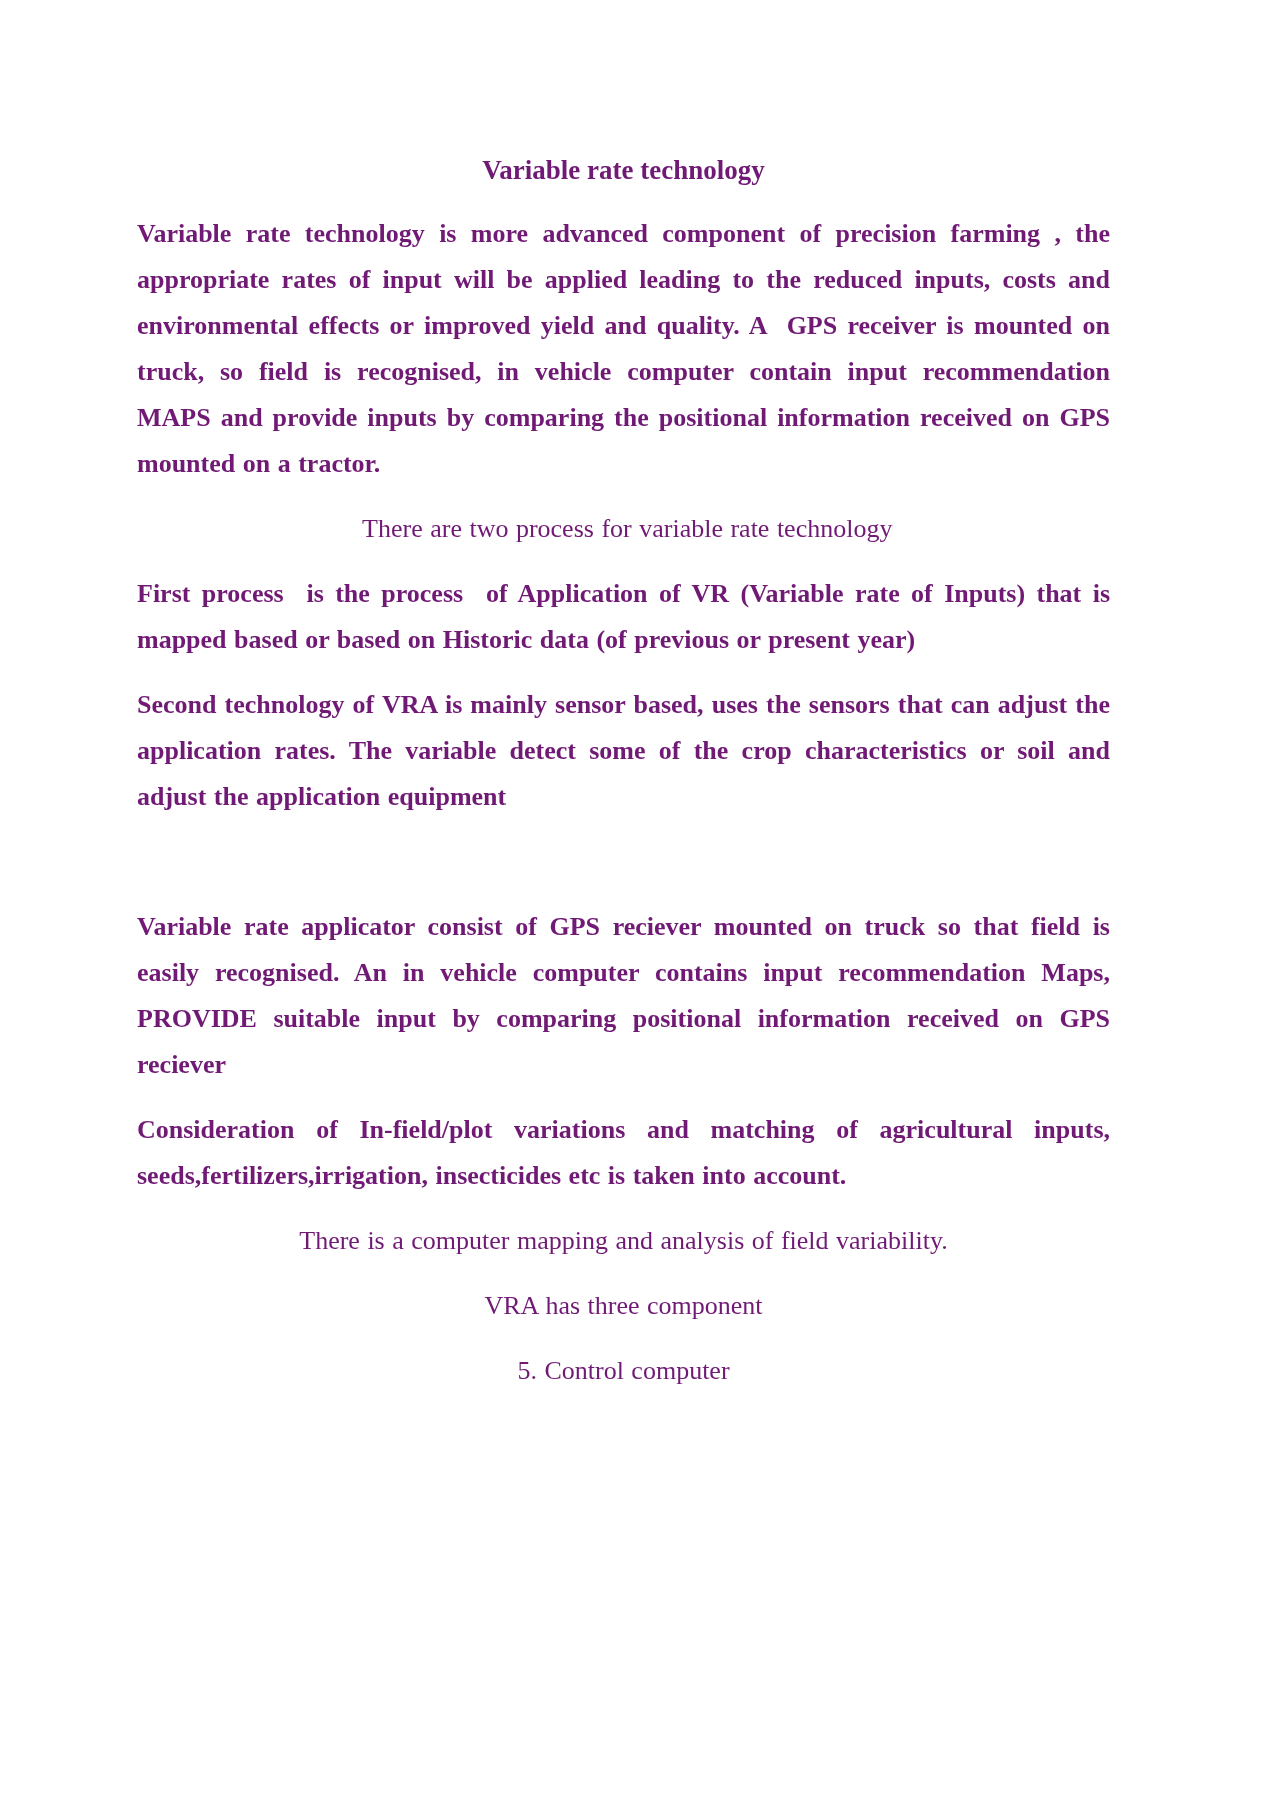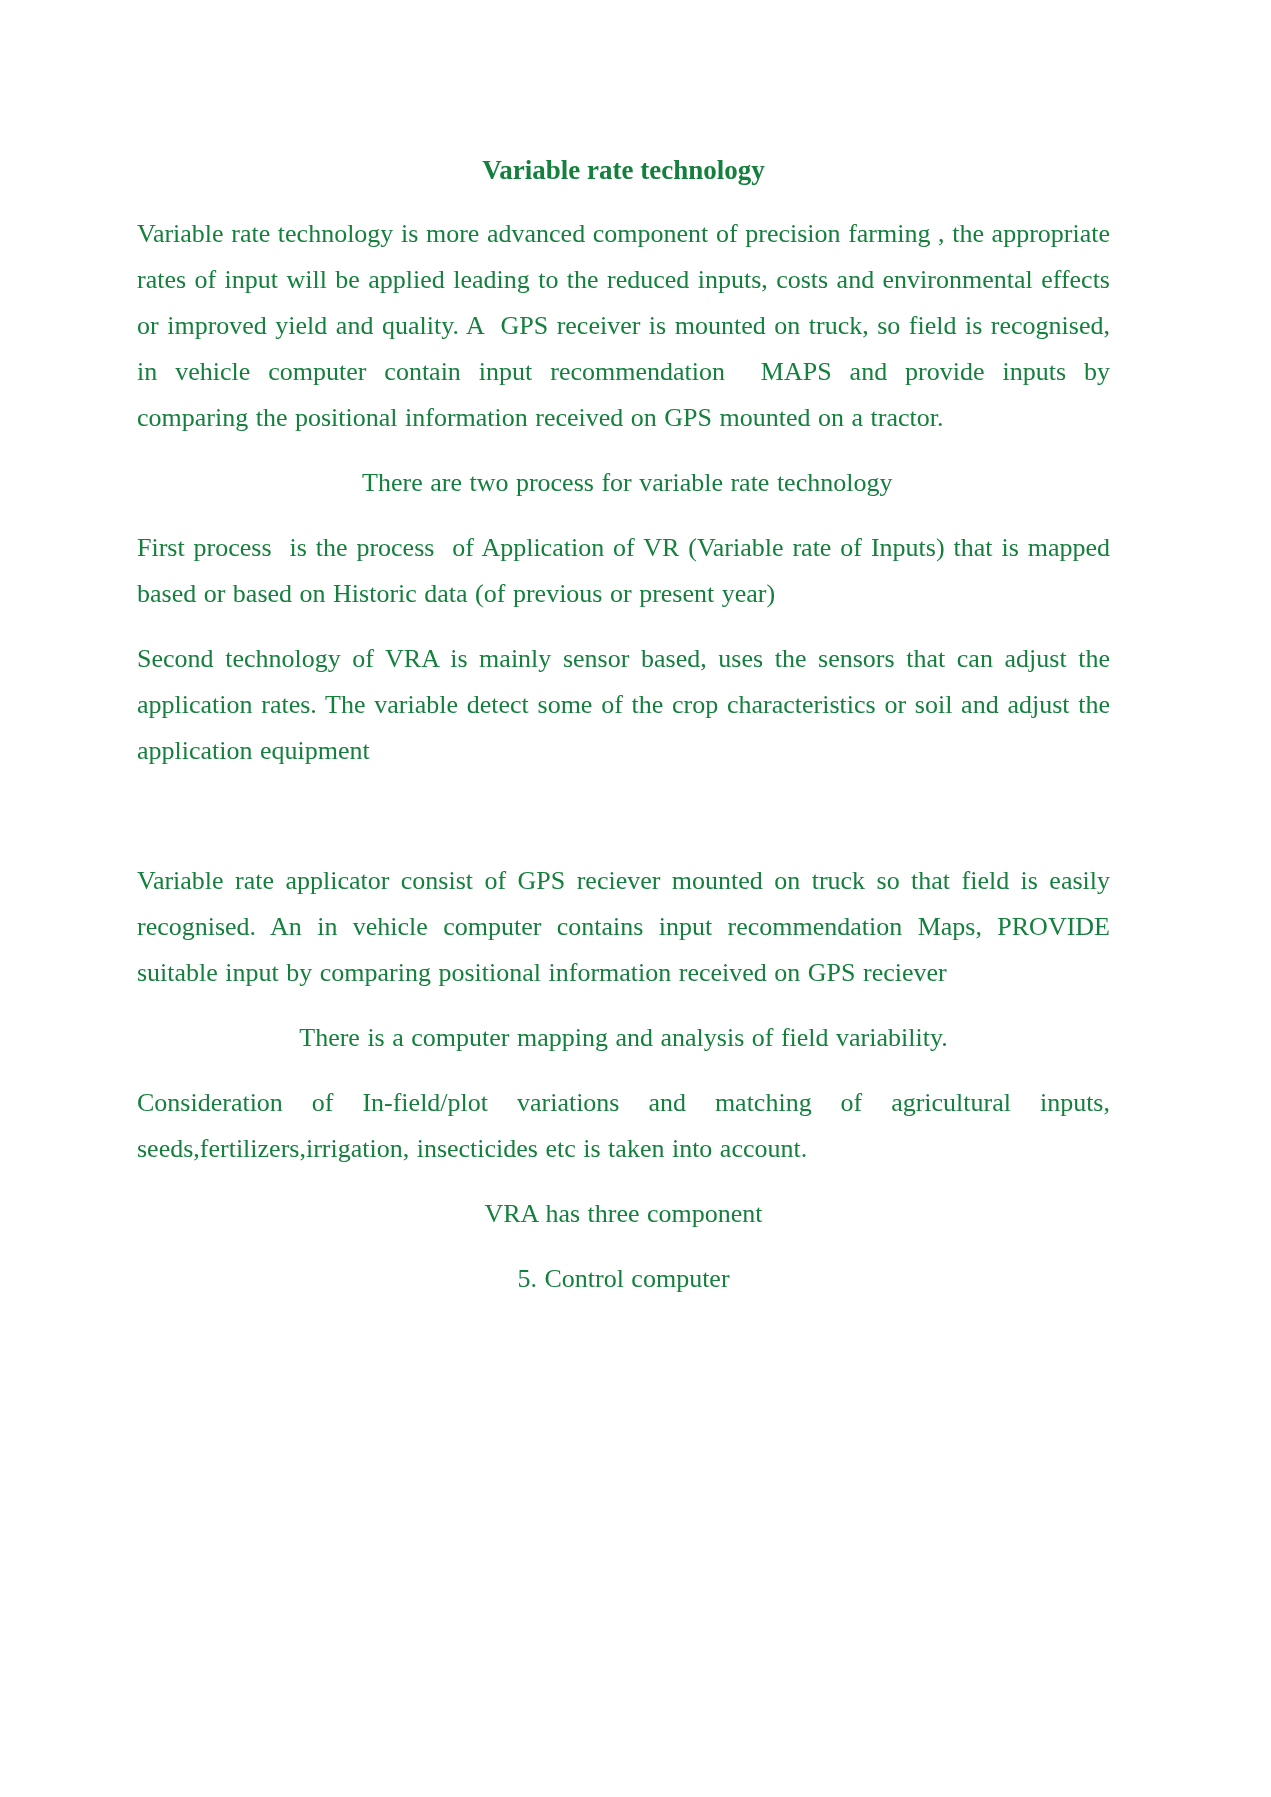--- a/index.html
+++ b/index.html
@@ -16,7 +16,7 @@
     box-sizing: border-box;
     padding: 147px 161px 15px 137px;
     font-family: "Liberation Serif", "DejaVu Serif", serif;
-    color: #15803d;
+    color: #701a75;
     overflow: hidden;
   }
   .doc-title {

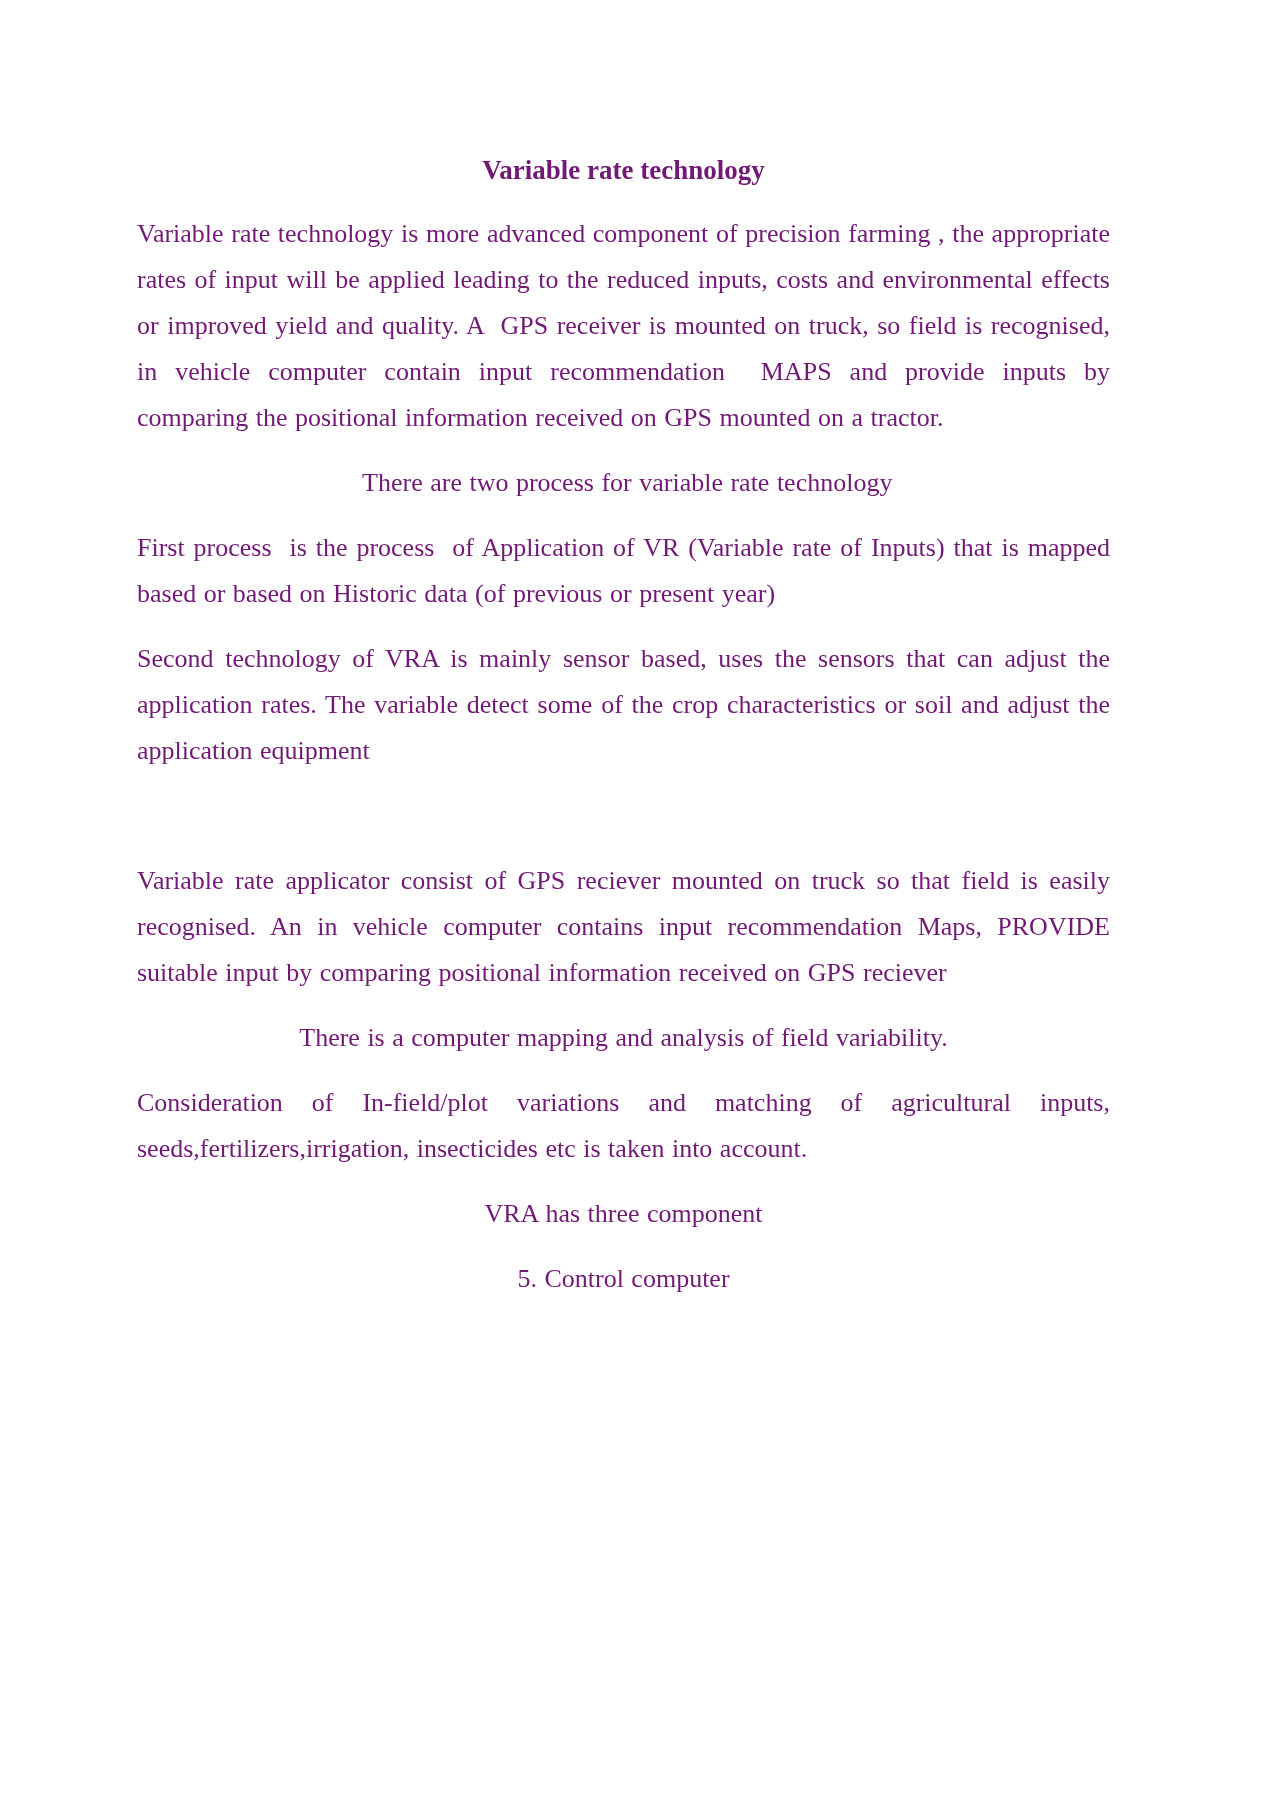--- a/index.html
+++ b/index.html
@@ -39,6 +39,7 @@
   .para.justify {
     text-align: justify;
     text-justify: inter-word;
+    font-weight: bold;
   }
   .para.spacer {
     min-height: 46px;

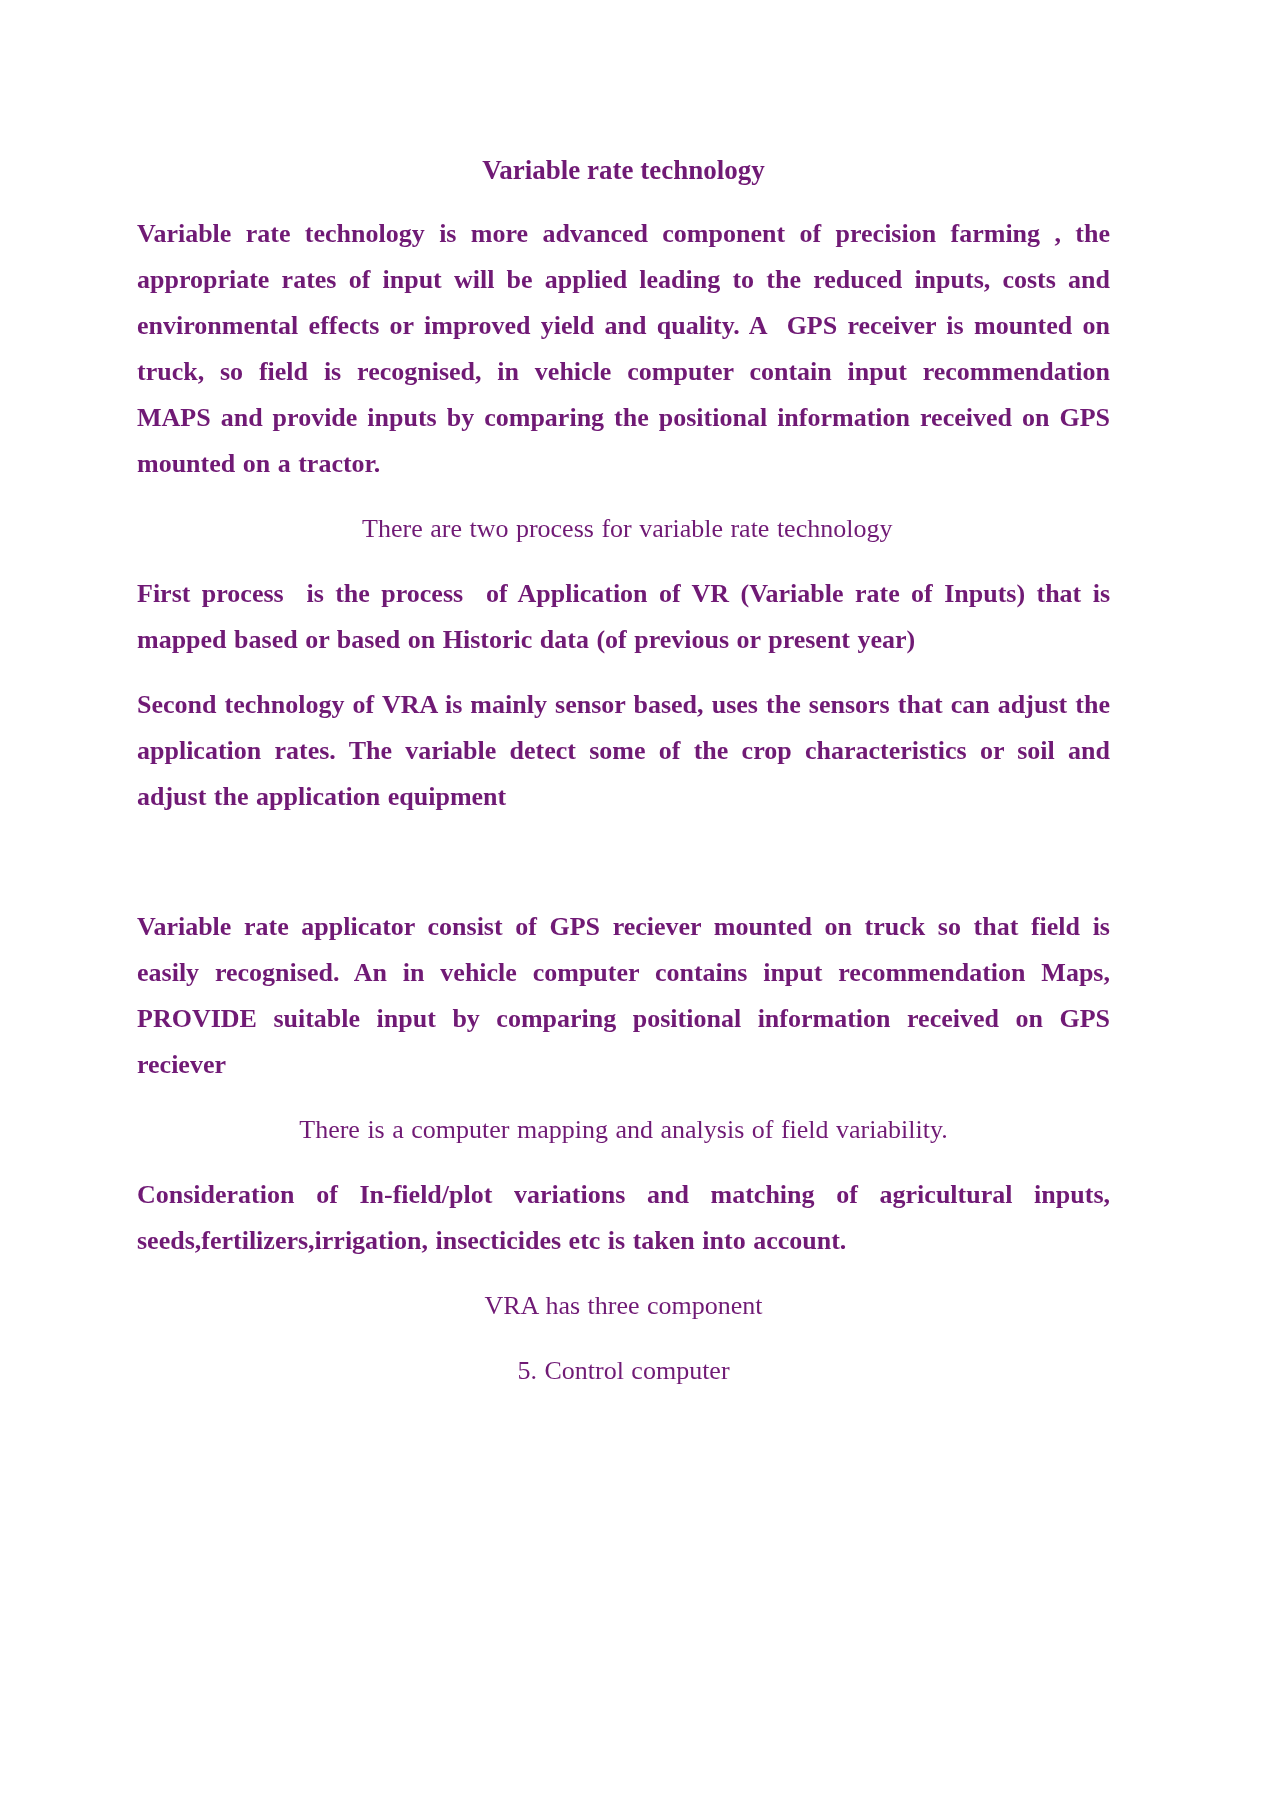--- a/index.html
+++ b/index.html
@@ -64,9 +64,9 @@
 
   <p class="para justify">Variable rate applicator consist of GPS reciever mounted on truck so that field is easily recognised. An in vehicle computer contains input recommendation Maps, PROVIDE suitable input by comparing positional information received on GPS reciever</p>
 
+  <p class="para justify">Consideration of In-field/plot variations and matching of agricultural inputs, seeds,fertilizers,irrigation, insecticides etc is taken into account.</p>
+
   <p class="para">There is a computer mapping and analysis of field variability.</p>
-
-  <p class="para justify">Consideration of In-field/plot variations and matching of agricultural inputs, seeds,fertilizers,irrigation, insecticides etc is taken into account.</p>
 
 
   <p class="para">VRA has three component</p>

